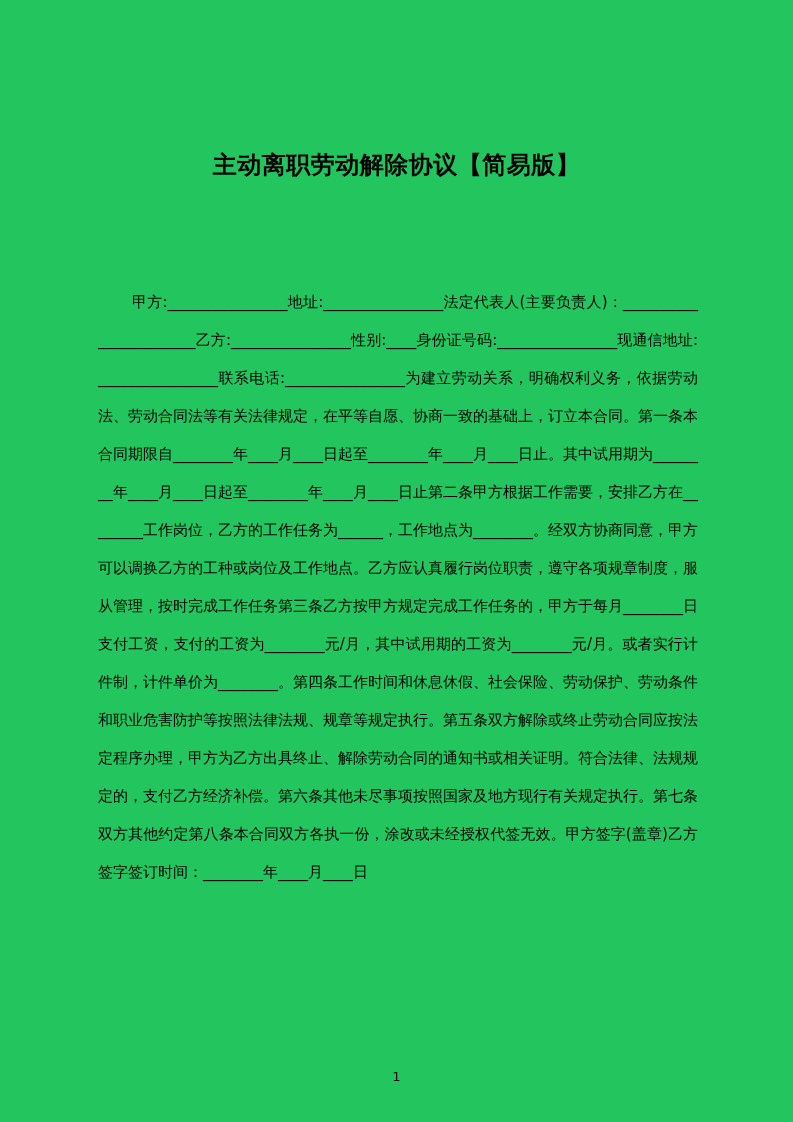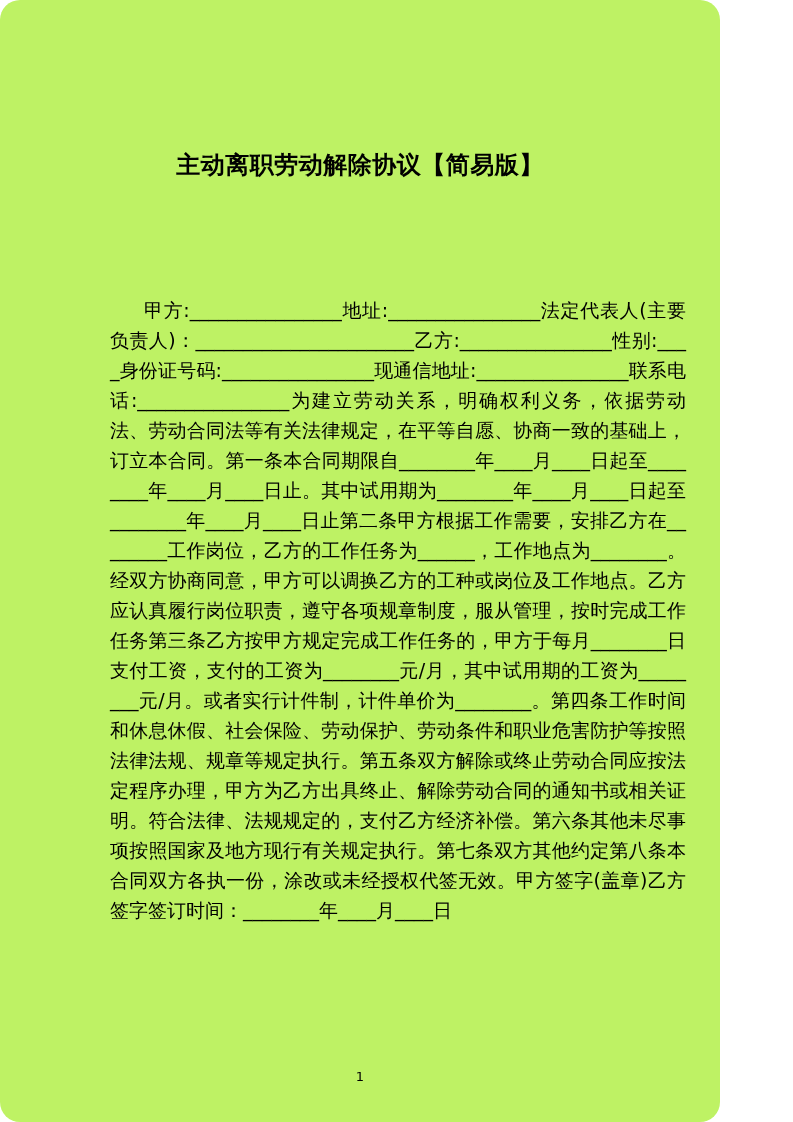--- a/index.html
+++ b/index.html
@@ -13,12 +13,11 @@
   }
   .page {
     position: relative;
-    width: 720px;
+    width: 793px;
     height: 1122px;
-    background: #bef264;
+    background: #22c55e;
     box-sizing: border-box;
     overflow: hidden;
-    border-radius: 20px;
   }
   .doc-title {
     position: absolute;

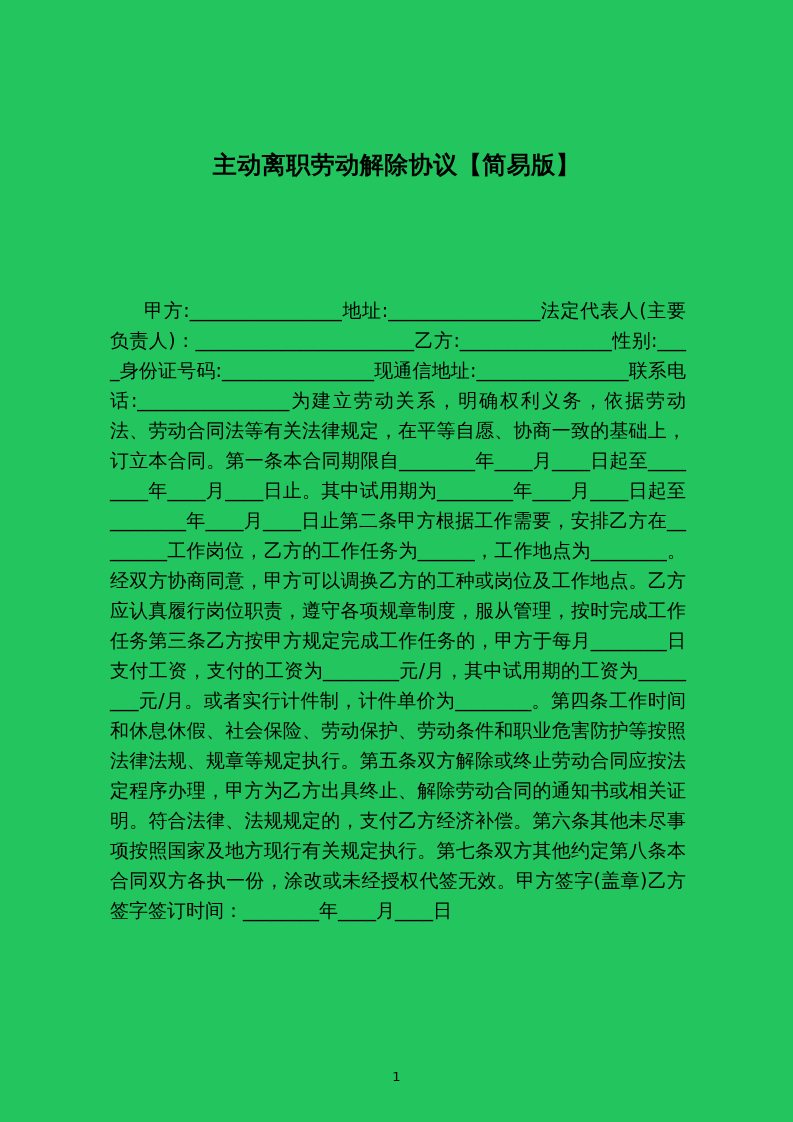--- a/index.html
+++ b/index.html
@@ -42,11 +42,11 @@
     margin: 0 0 22px 34px;
   }
   .body-text {
-    font-size: 19px;
-    line-height: 30px;
+    font-size: 15px;
+    line-height: 38px;
     text-align: justify;
     text-justify: inter-ideograph;
-    margin: 12px;
+    margin: 0;
     text-indent: 34px;
     word-break: break-all;
   }

